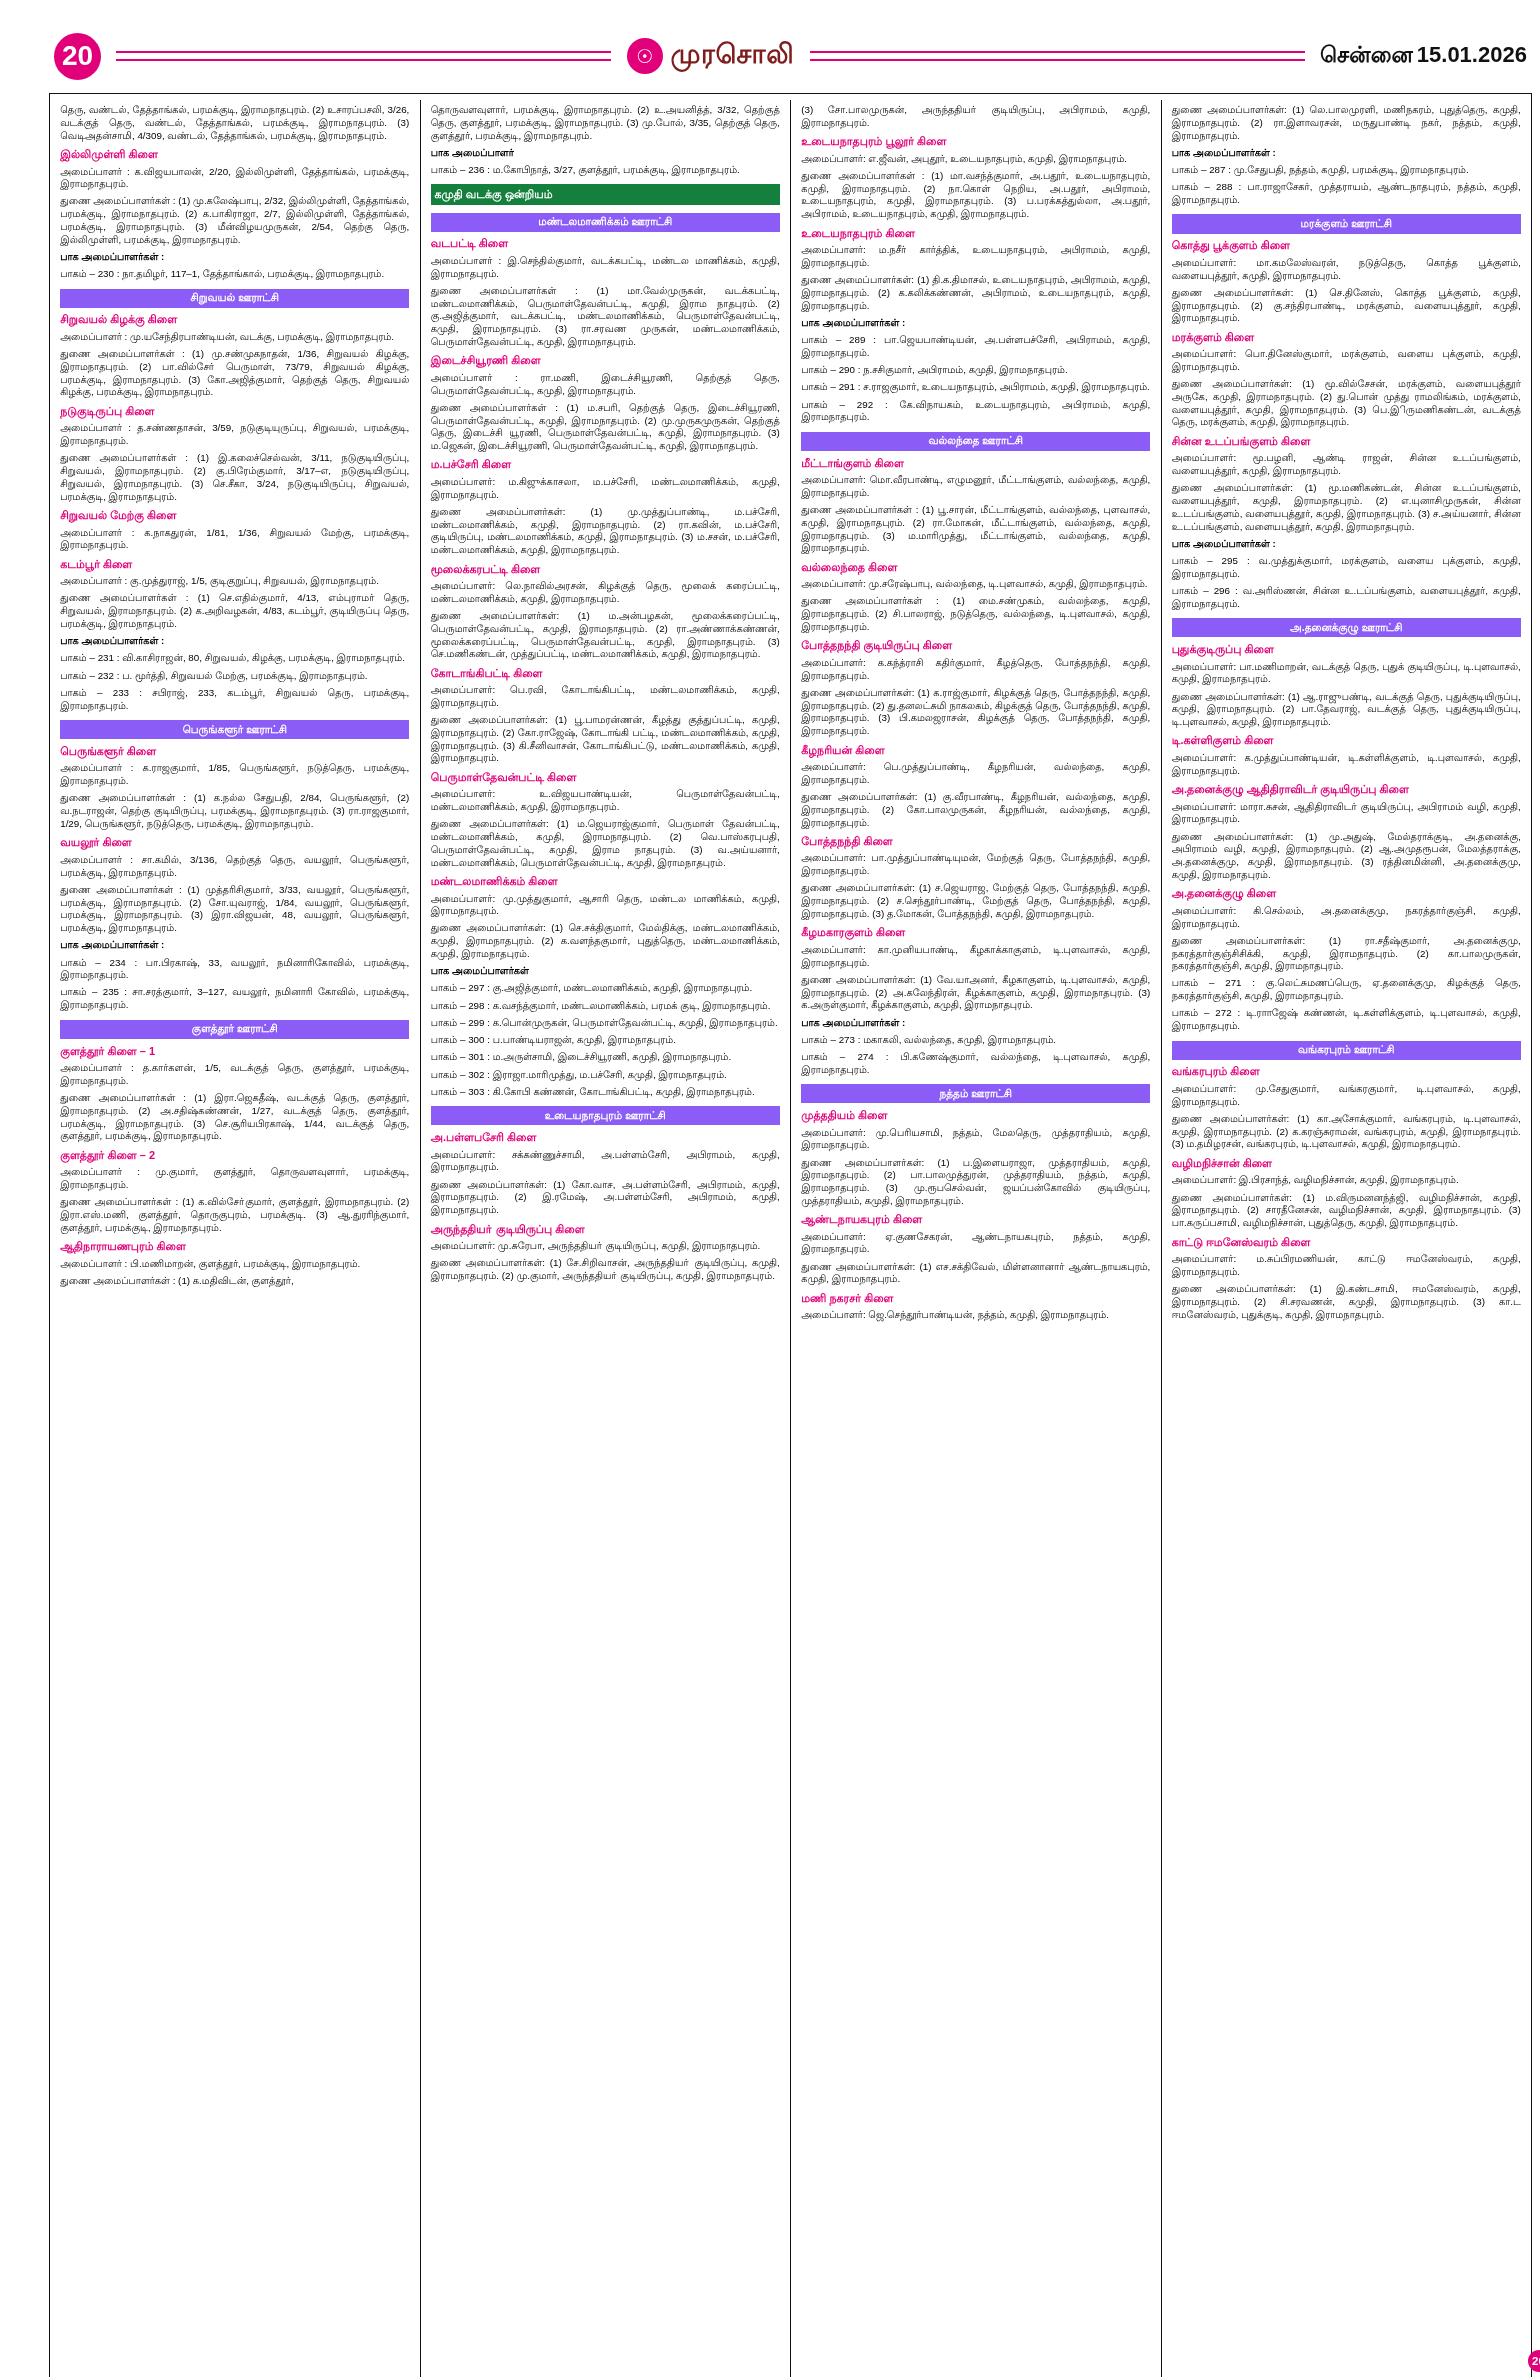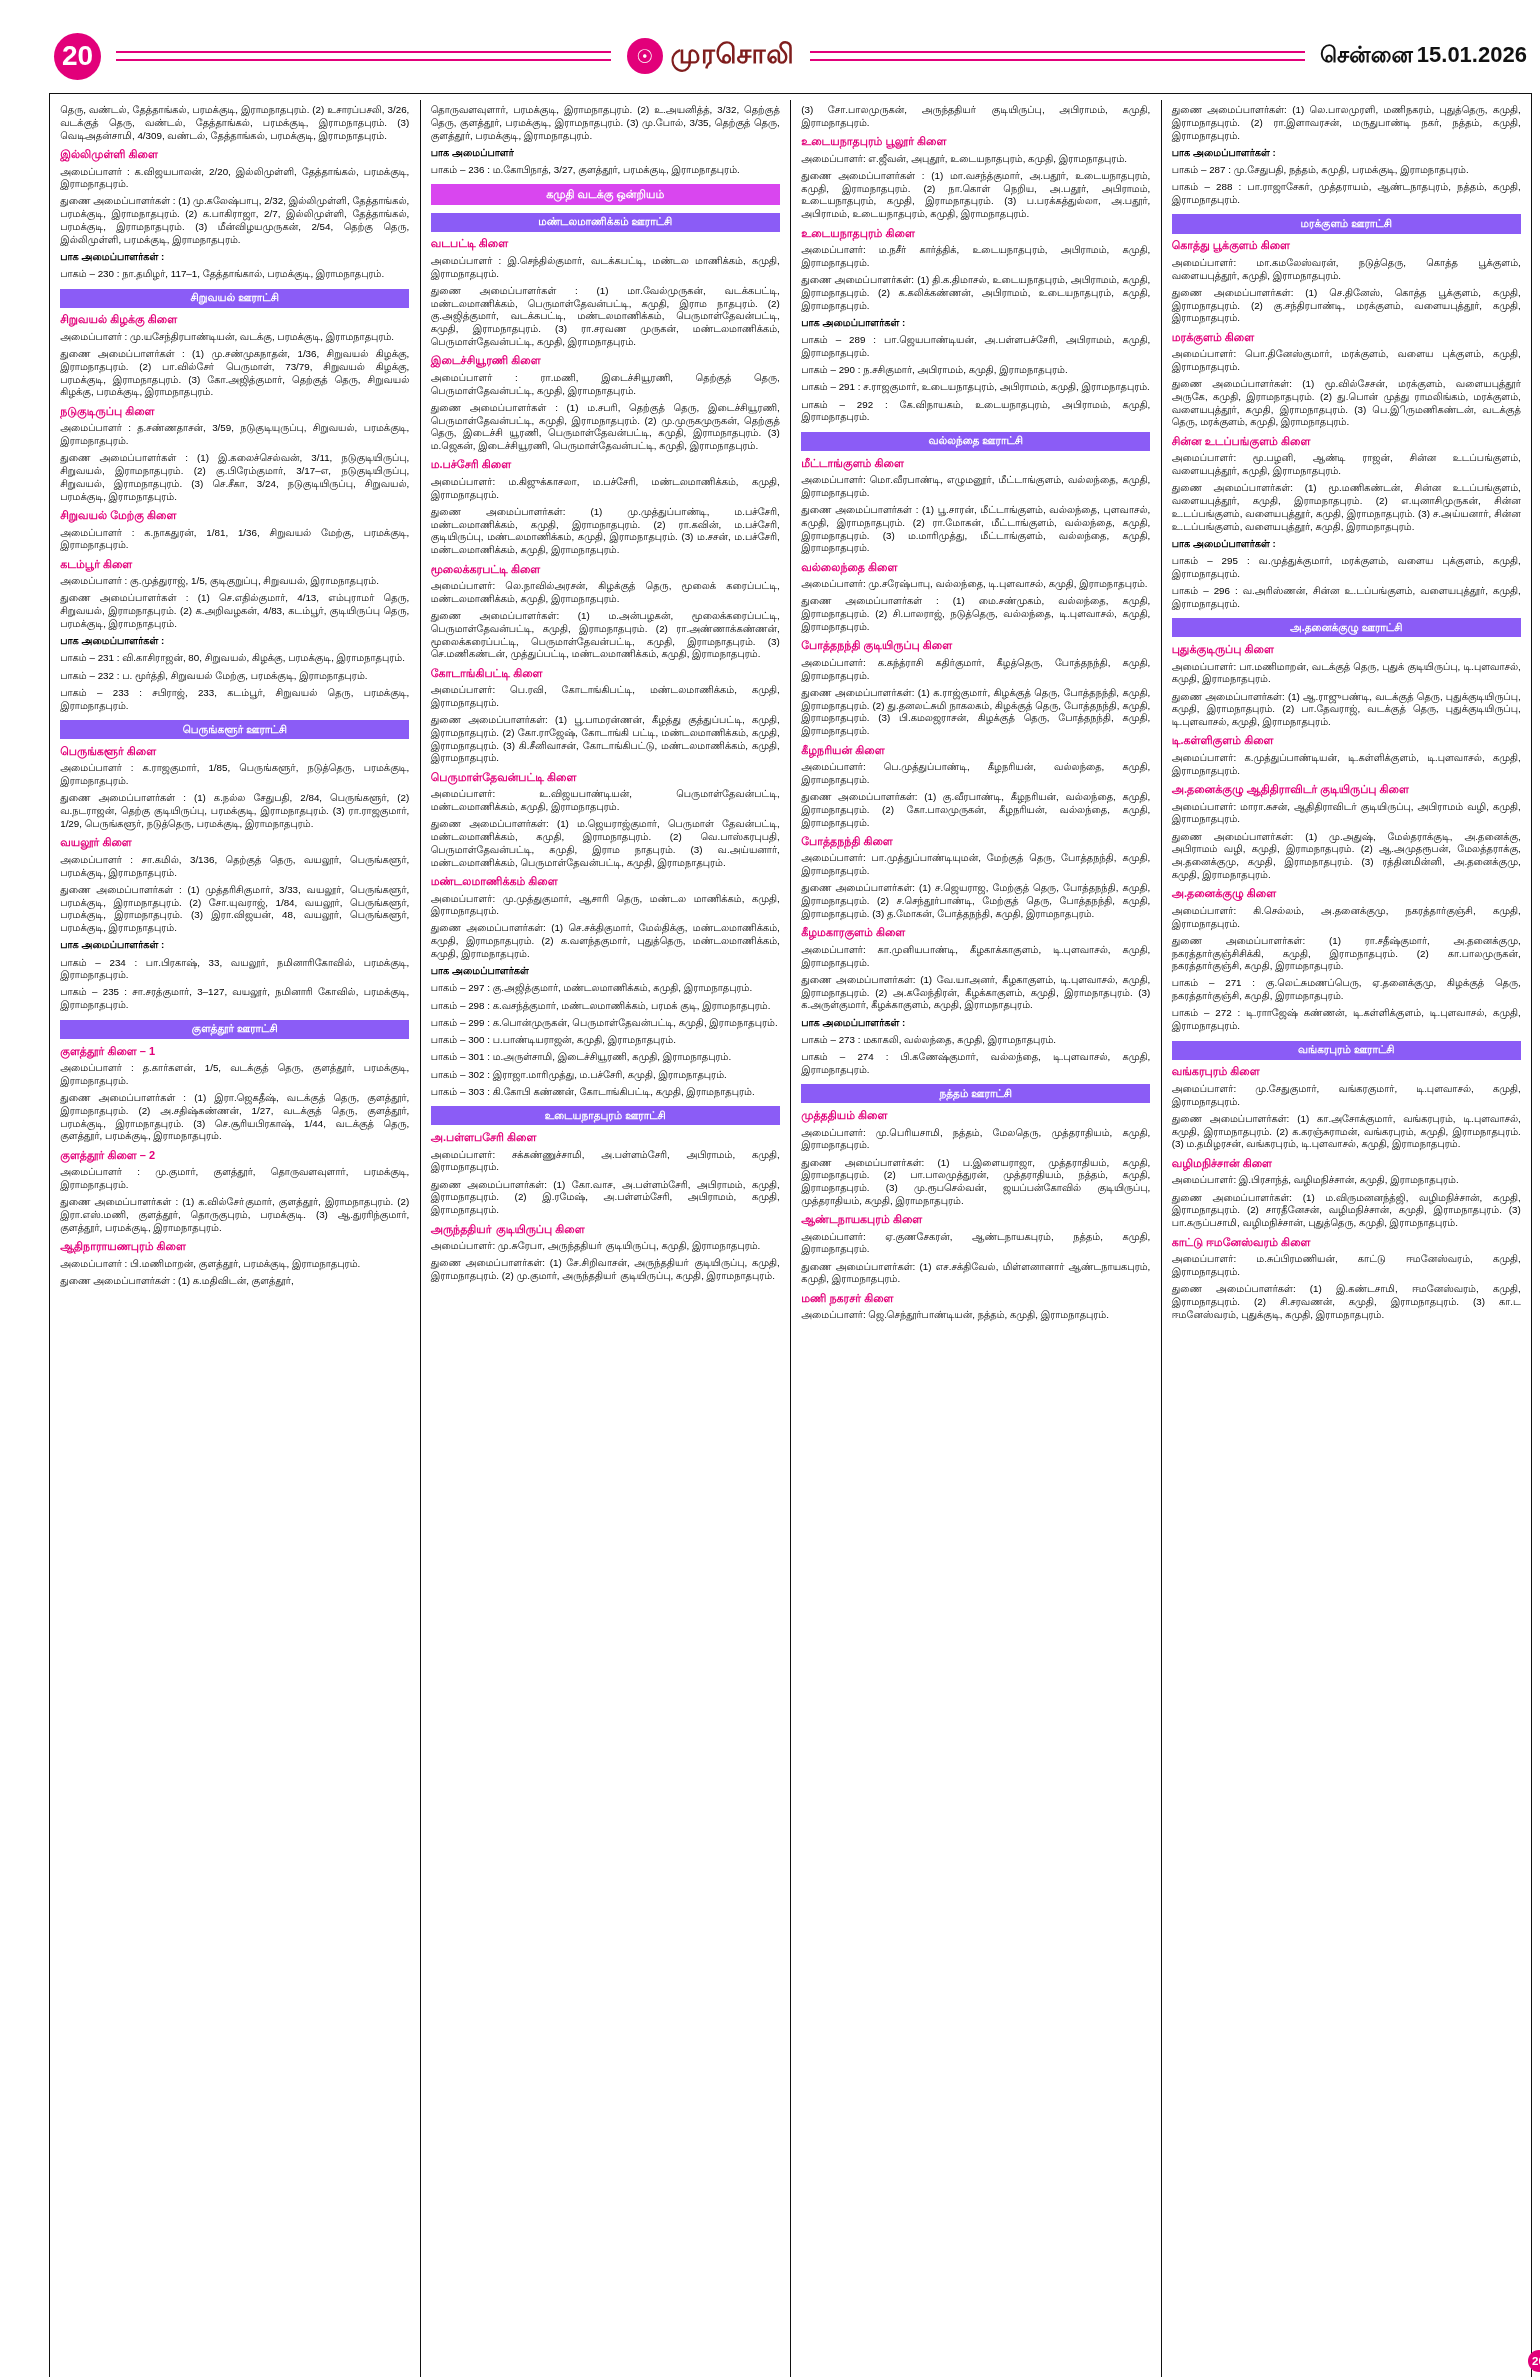--- a/index.html
+++ b/index.html
@@ -100,8 +100,8 @@
     font-size:11px;
     font-weight:bold;
     color:#ffffff;
-    background:#d946ef;
-    text-align:center;
+    background:#15803d;
+    text-align:left;
     padding:3.2px 3.8px;
     display:block;
   }

